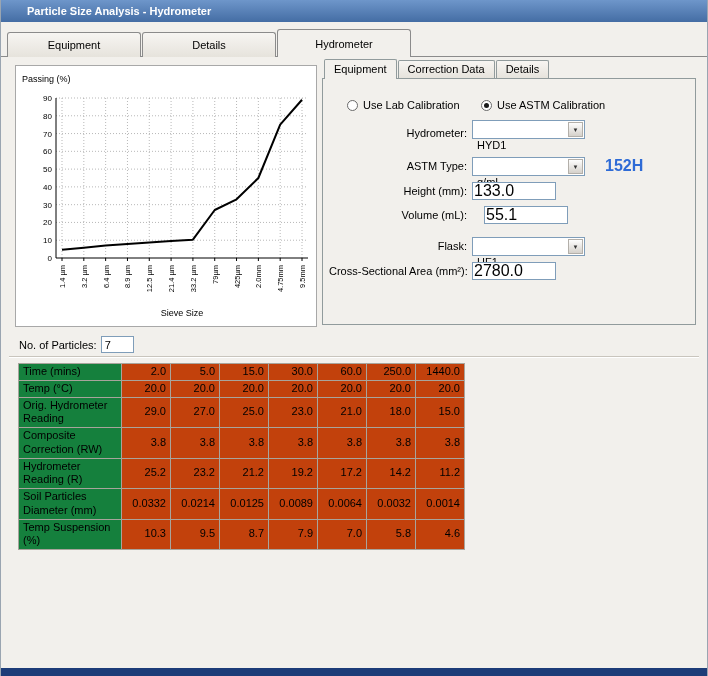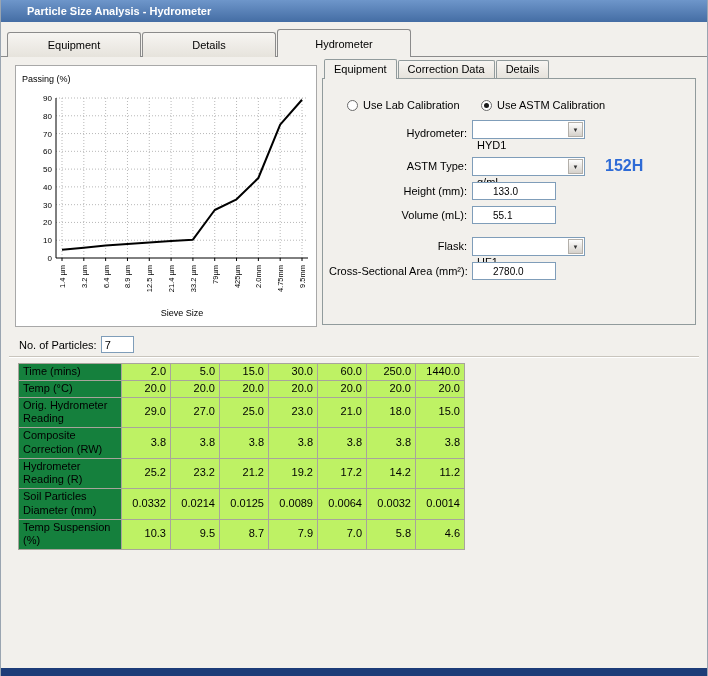--- a/index.html
+++ b/index.html
@@ -80,7 +80,7 @@
   }
   .tbox {
     width:84px; height:18px; border:1px solid #7f9db9; background:#fff;
-    font-size:10px; padding:1px 20px;
+    font-size:16px; padding:1px 1px;
   }
   .note { margin-left:20px; color:#2e6bd6; font-weight:bold; font-size:16px; }
 

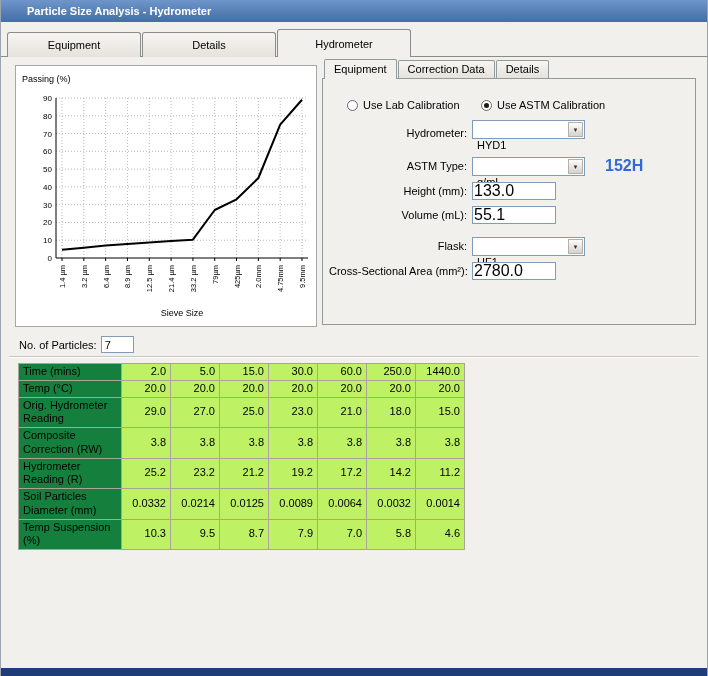--- a/index.html
+++ b/index.html
@@ -218,7 +218,7 @@
           <input class="tbox" value="133.0" style="">
         </div>
 
-        <div class="frow" style="top:126px;">
+        <div class="frow" style="top:126px;gap:12px;">
           <span class="flabel">Volume (mL):</span>
           <input class="tbox" value="55.1" style="">
         </div>

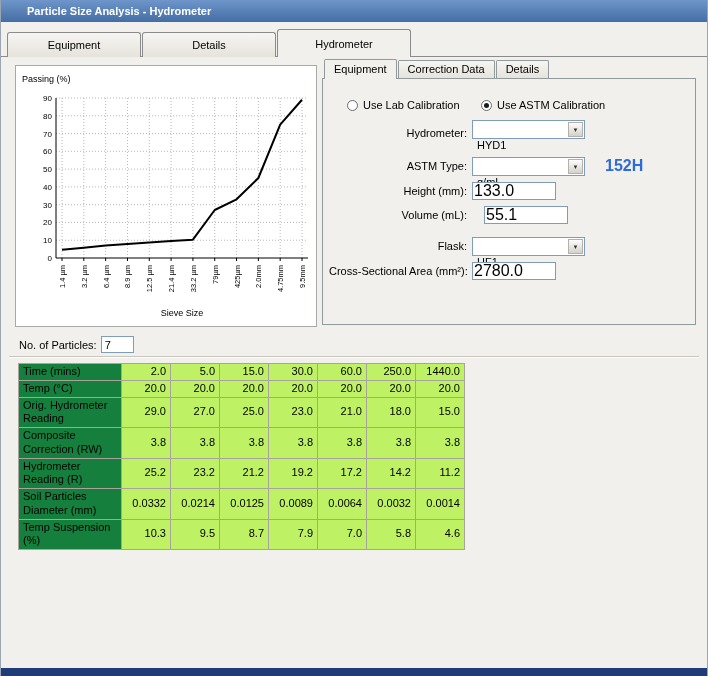--- a/index.html
+++ b/index.html
@@ -93,7 +93,7 @@
   .rtable { position:absolute; left:17px; top:306px; border-collapse:collapse; font-size:11px; }
   .rtable td { border:1px solid #a8a49c; padding:1px 4px; line-height:1.25; }
   .rtable td.rowlabel { width:103px; background:#15803d; text-align:left; }
-  .rtable td.cell { width:49px; background:#bef264; text-align:right; }
+  .rtable td.cell { width:49px; background:#c2410c; text-align:right; }
 
   .bottomstrip { position:absolute; left:0; bottom:0; width:708px; height:8px; background:#1d3c78; }
 </style>

